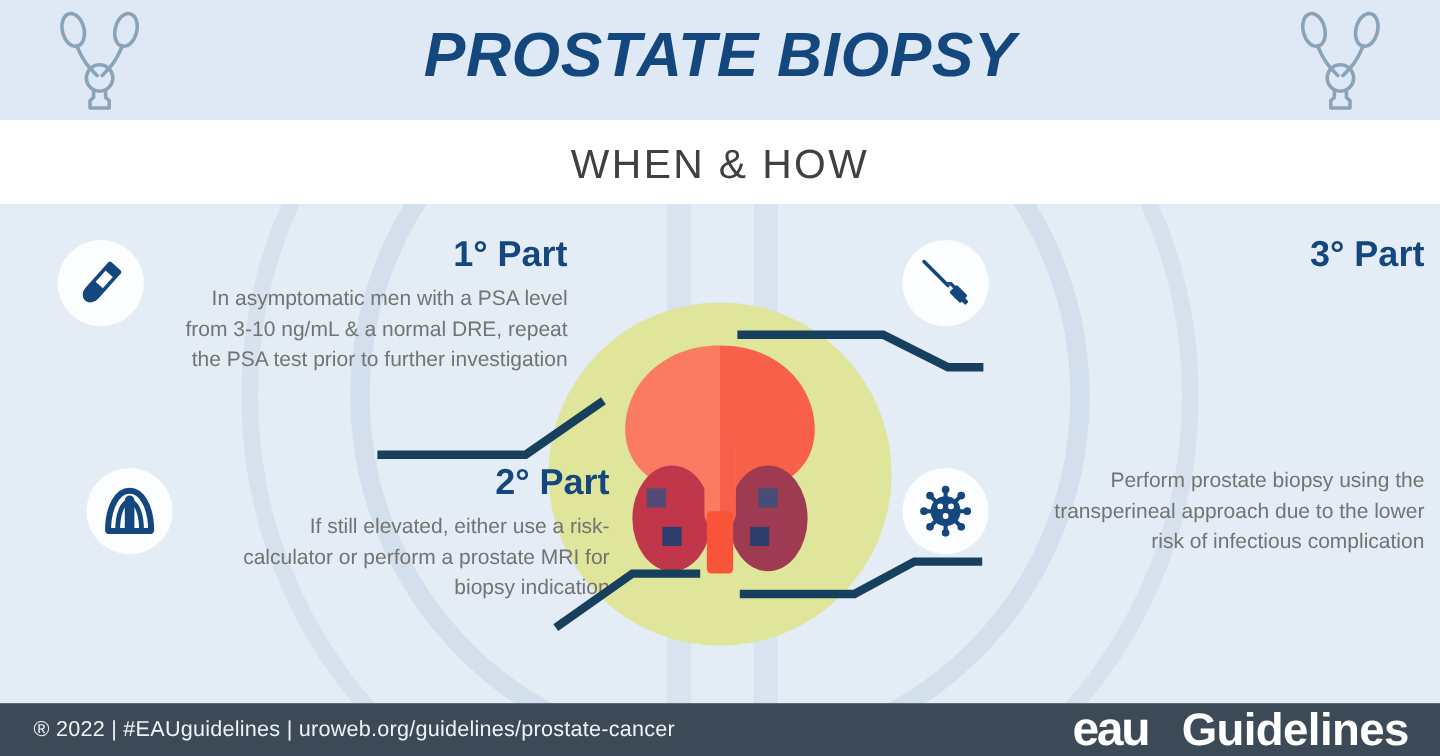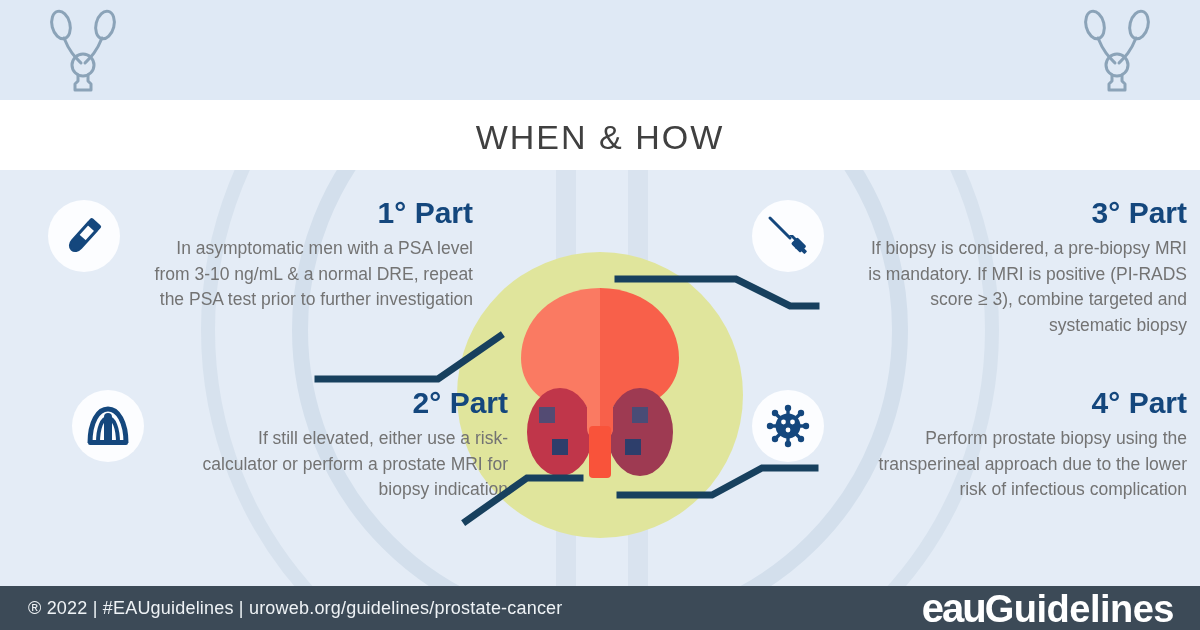--- a/index.html
+++ b/index.html
@@ -146,6 +146,7 @@
     </svg>
   </div>
 
+  <div class="title">PROSTATE BIOPSY</div>
   <div class="subtitle-band"></div>
   <div class="subtitle">WHEN &amp; HOW</div>
 

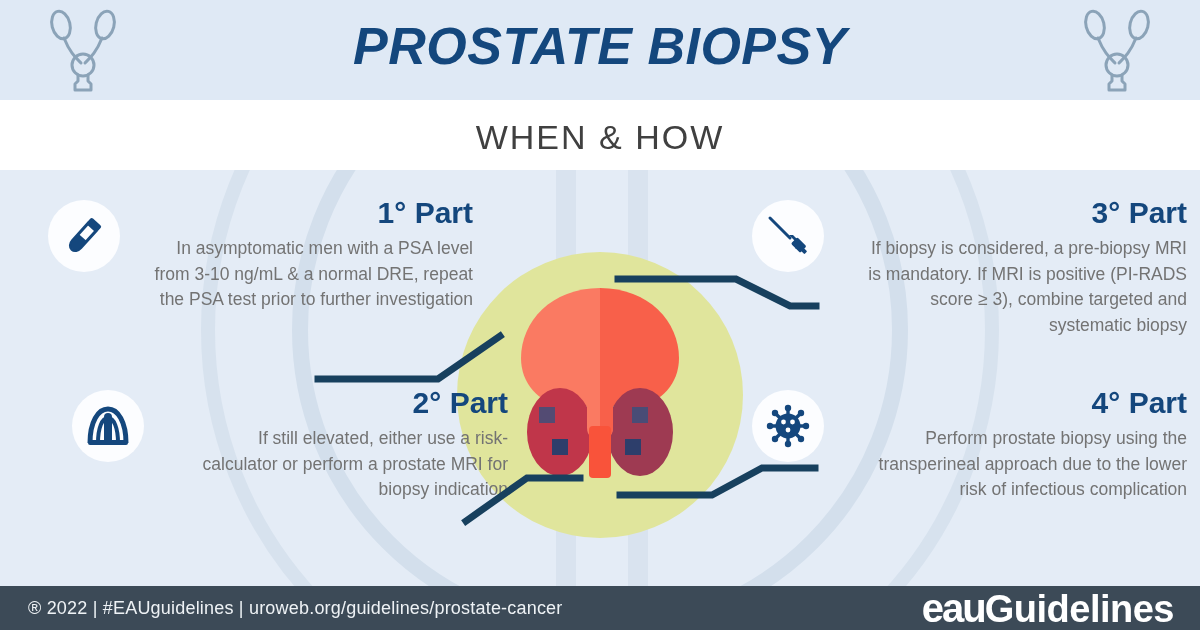--- a/index.html
+++ b/index.html
@@ -225,7 +225,6 @@
       </div>
       <div class="txt">
         <h2>3° Part</h2>
-        <p>If biopsy is considered, a pre-biopsy MRI is mandatory. If MRI is positive (PI-RADS score ≥ 3), combine targeted and systematic biopsy</p>
       </div>
     </div>
 

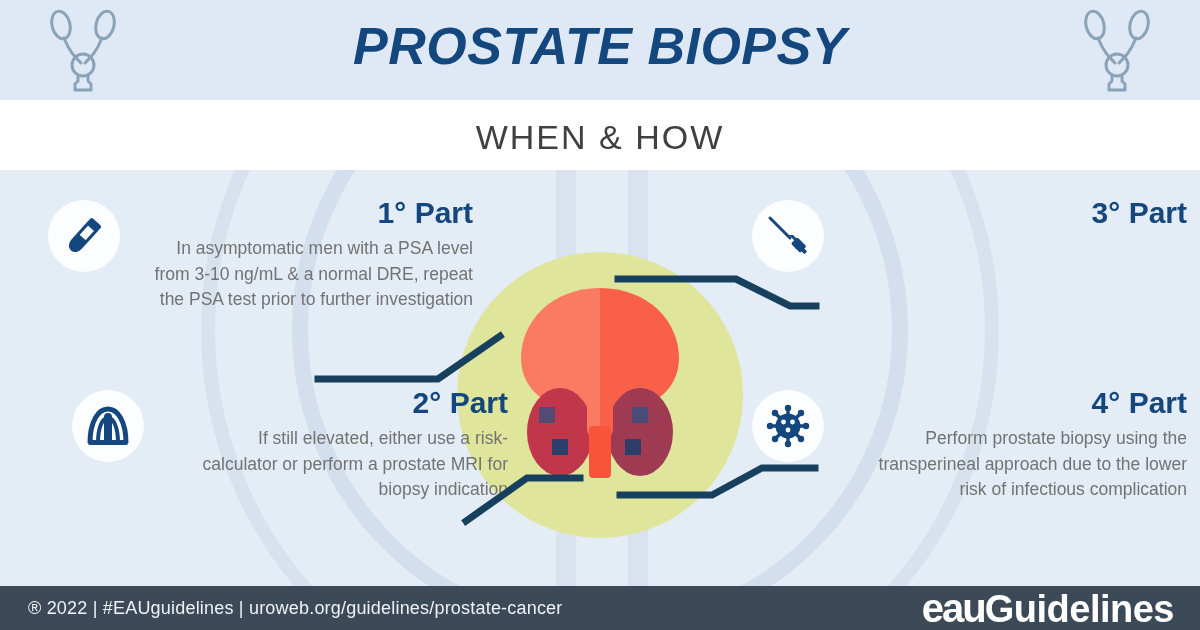--- a/index.html
+++ b/index.html
@@ -260,7 +260,6 @@
         </svg>
       </div>
       <div class="txt">
-        <h2>4° Part</h2>
         <p>Perform prostate biopsy using the transperineal approach due to the lower risk of infectious complication</p>
       </div>
     </div>

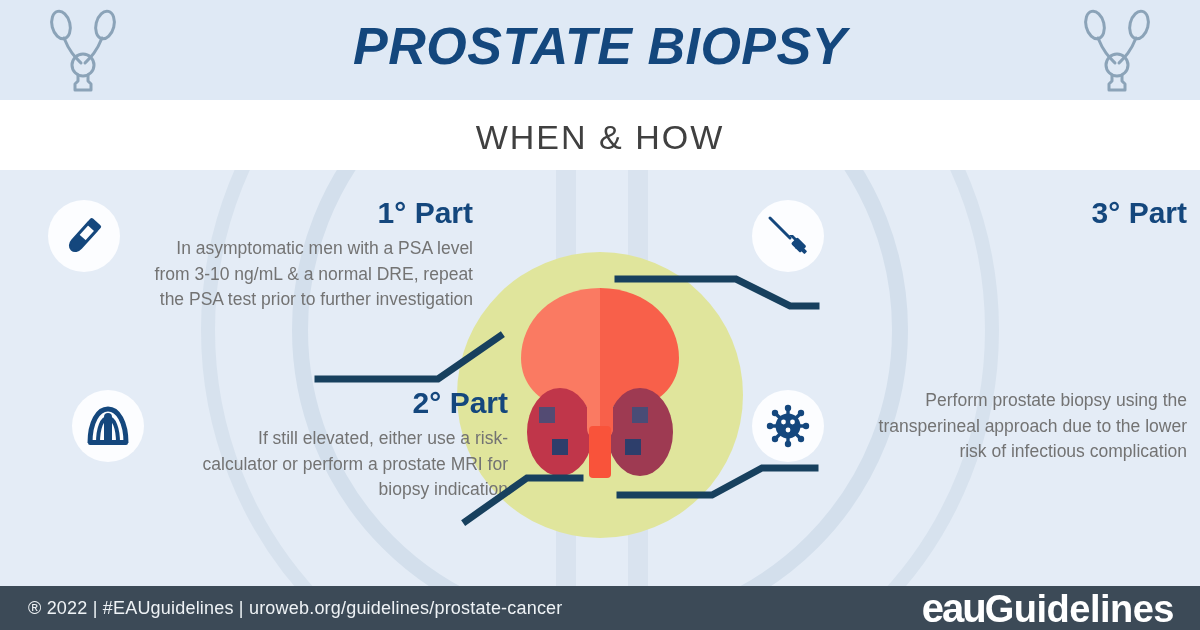--- a/index.html
+++ b/index.html
@@ -90,7 +90,7 @@
   }
   .footer-logo {
     position:absolute; right:26px; top:50%; transform:translateY(-50%);
-    display:flex; align-items:baseline; color:#ffffff;
+    display:flex; align-items:baseline; color:#ffffff;gap:28px;
   }
   .logo-eau {
     font-size:40px; font-weight:bold; letter-spacing:-2px; line-height:1;

